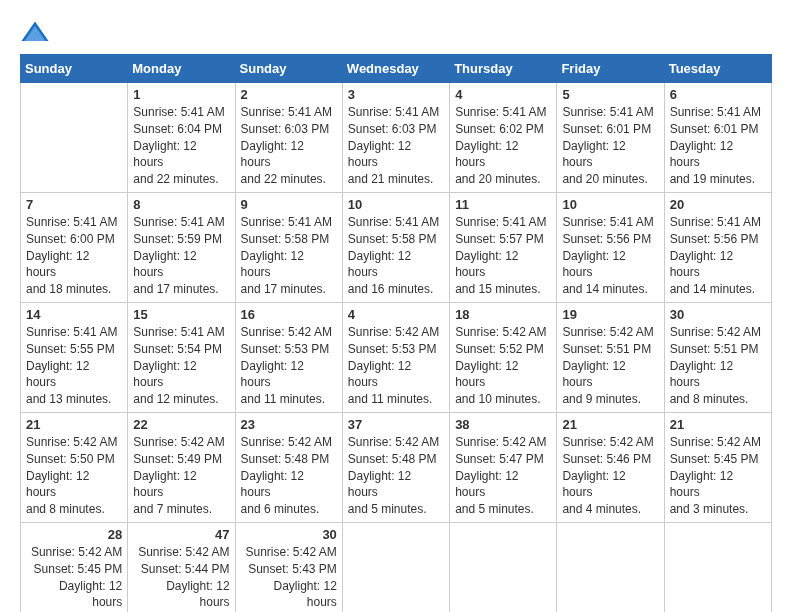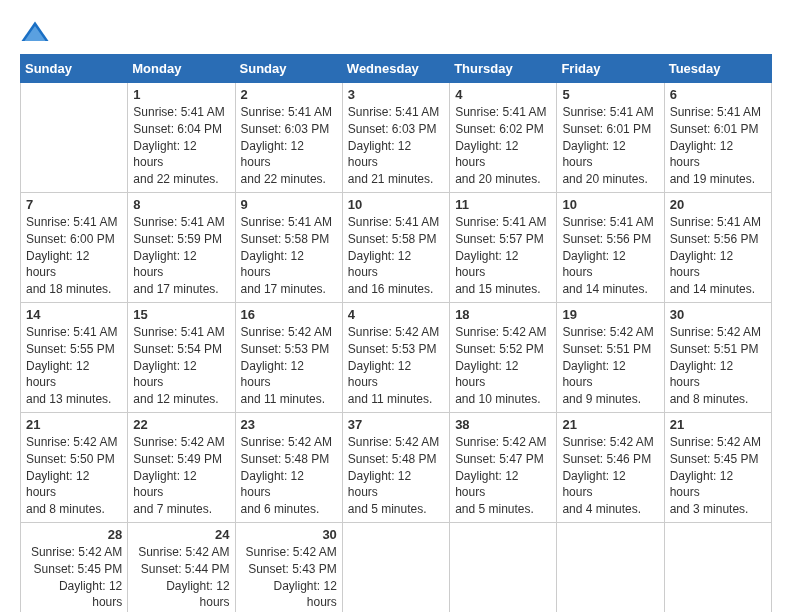--- a/index.html
+++ b/index.html
@@ -329,7 +329,7 @@
 and 2 minutes.</div>
         </td>
         <td>
-          <span class="day-number">24</span>
+          <span class="day-number">47</span>
           <div class="day-info" style="white-space: pre-line;">Sunrise: 5:42 AM
 Sunset: 5:44 PM
 Daylight: 12 hours

